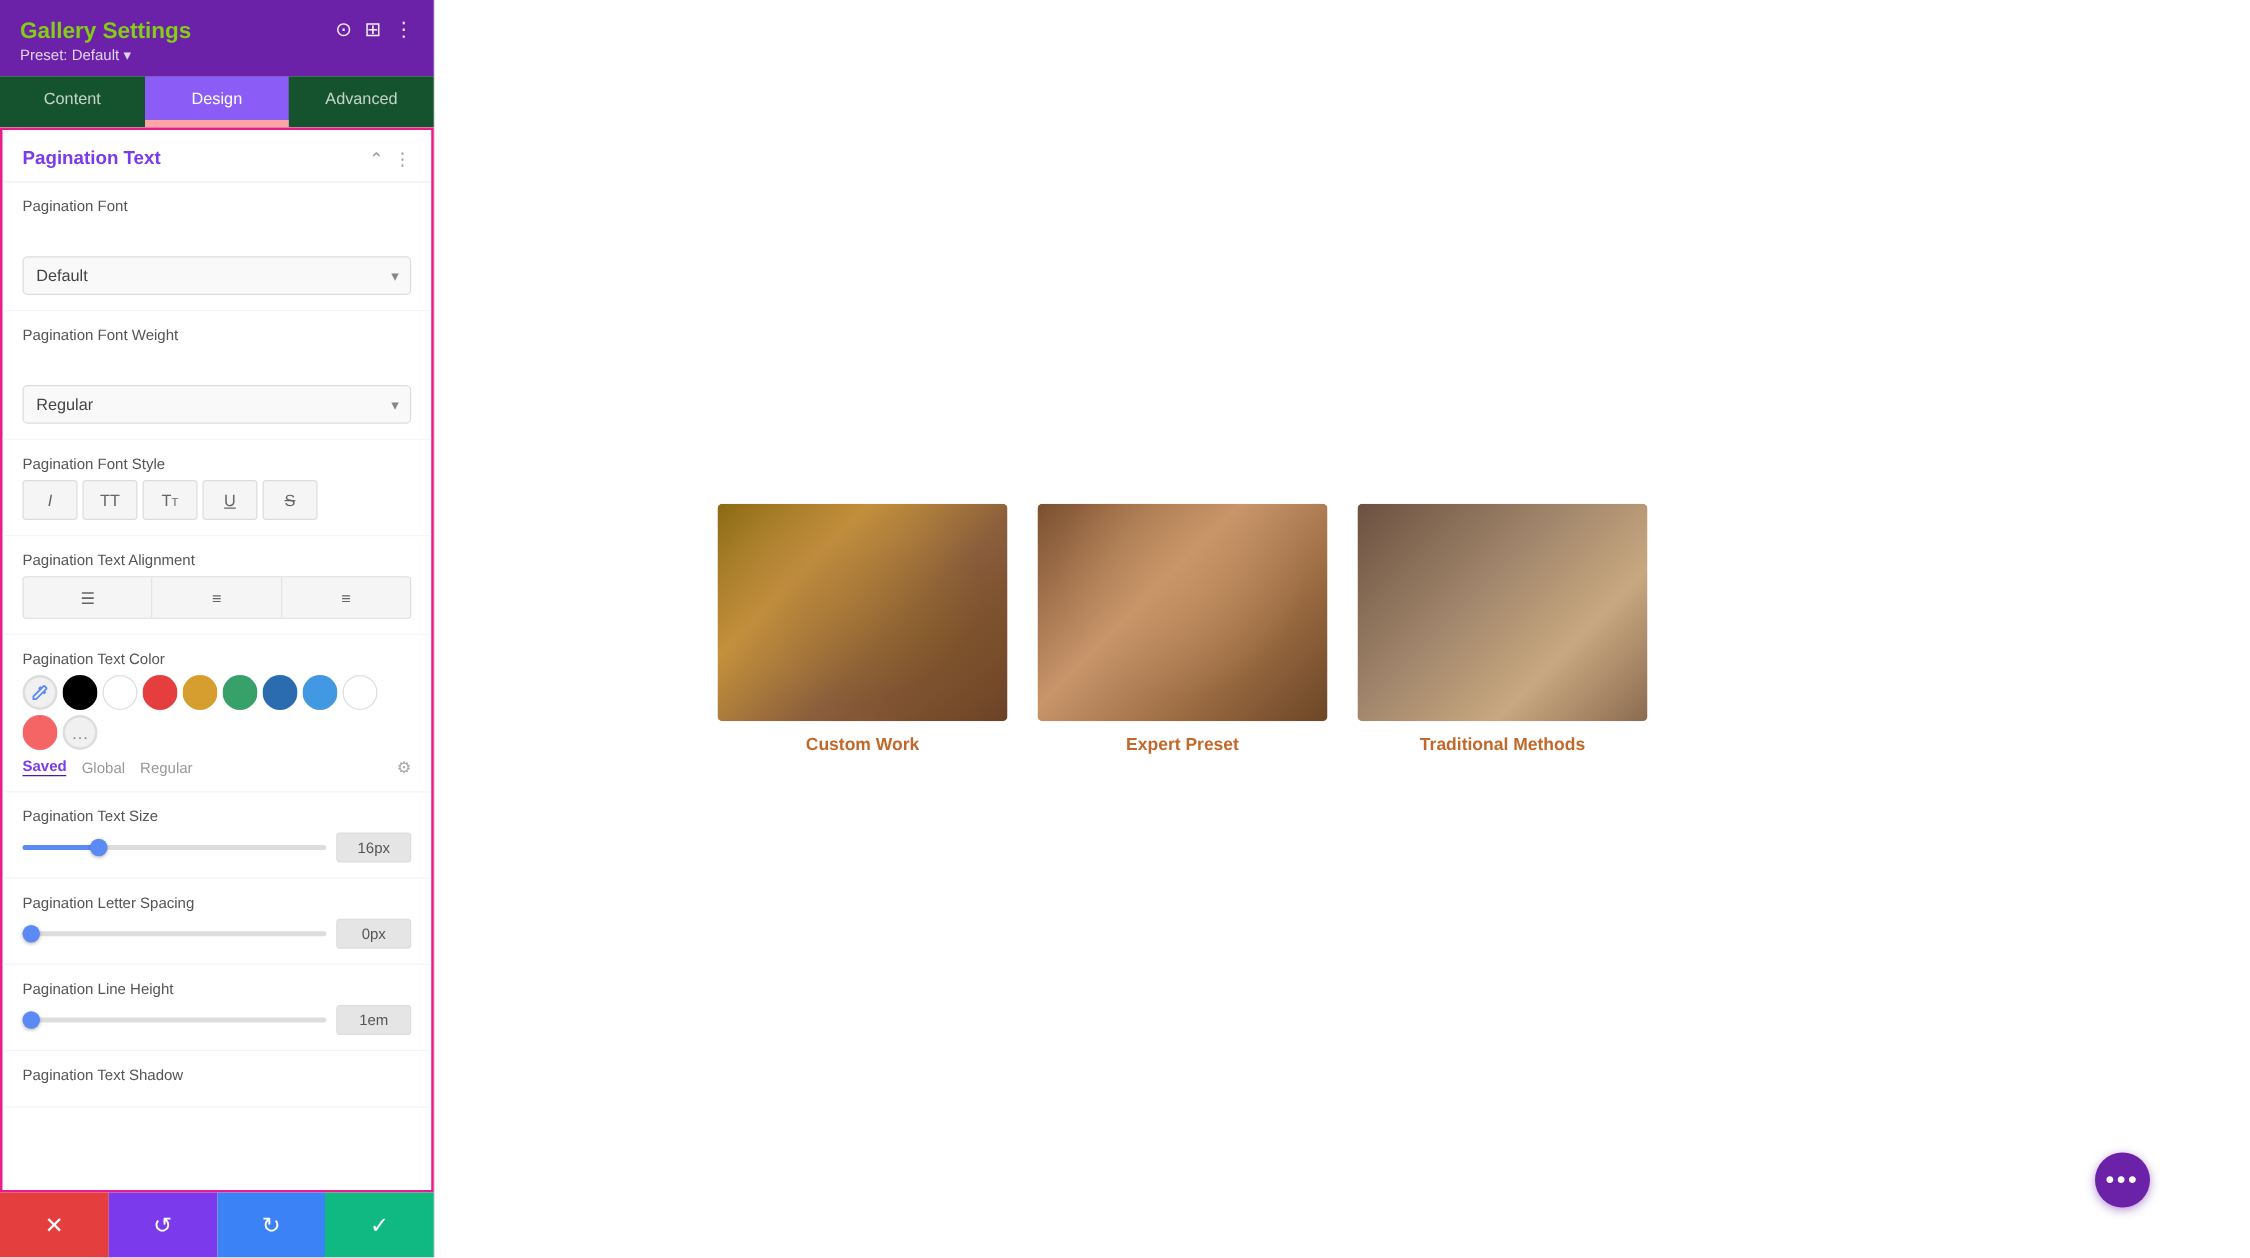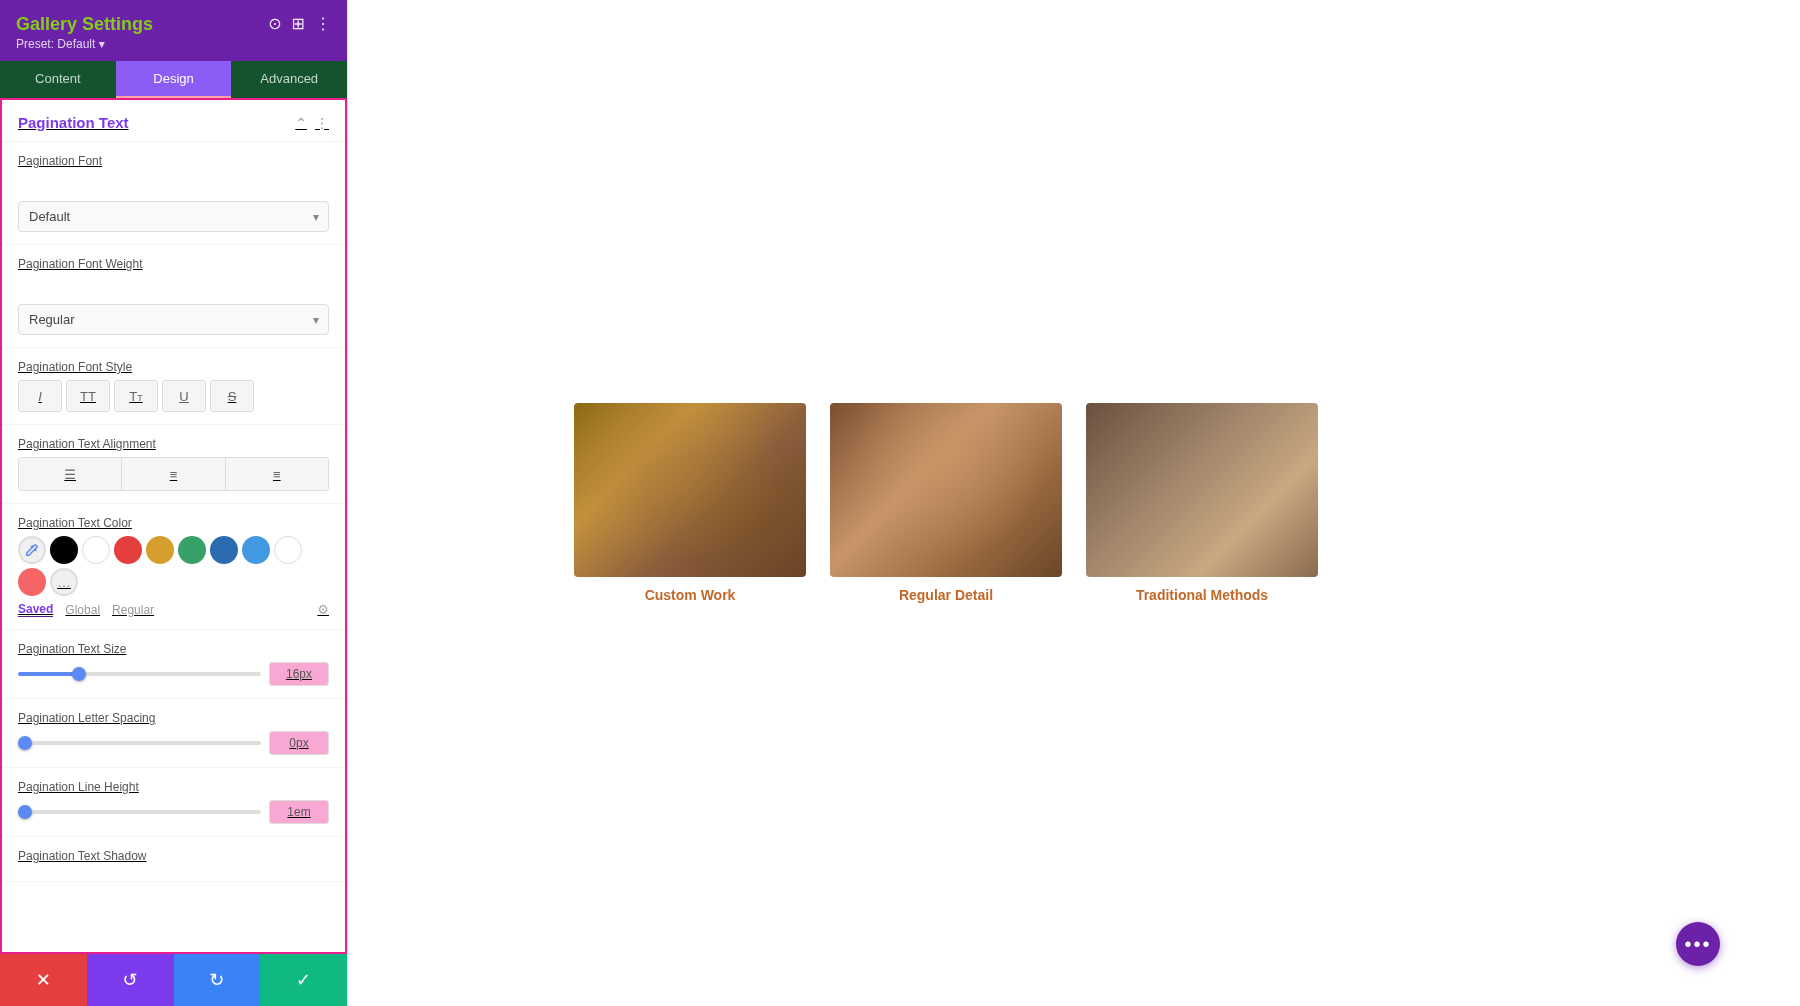--- a/index.html
+++ b/index.html
@@ -49,7 +49,7 @@
     .tab.active {
       color: #fff;
       background: #8b5cf6;
-      border-bottom: 2px solid #fca5a5;
+      border-bottom: 6px solid #fca5a5;
     }
 
     

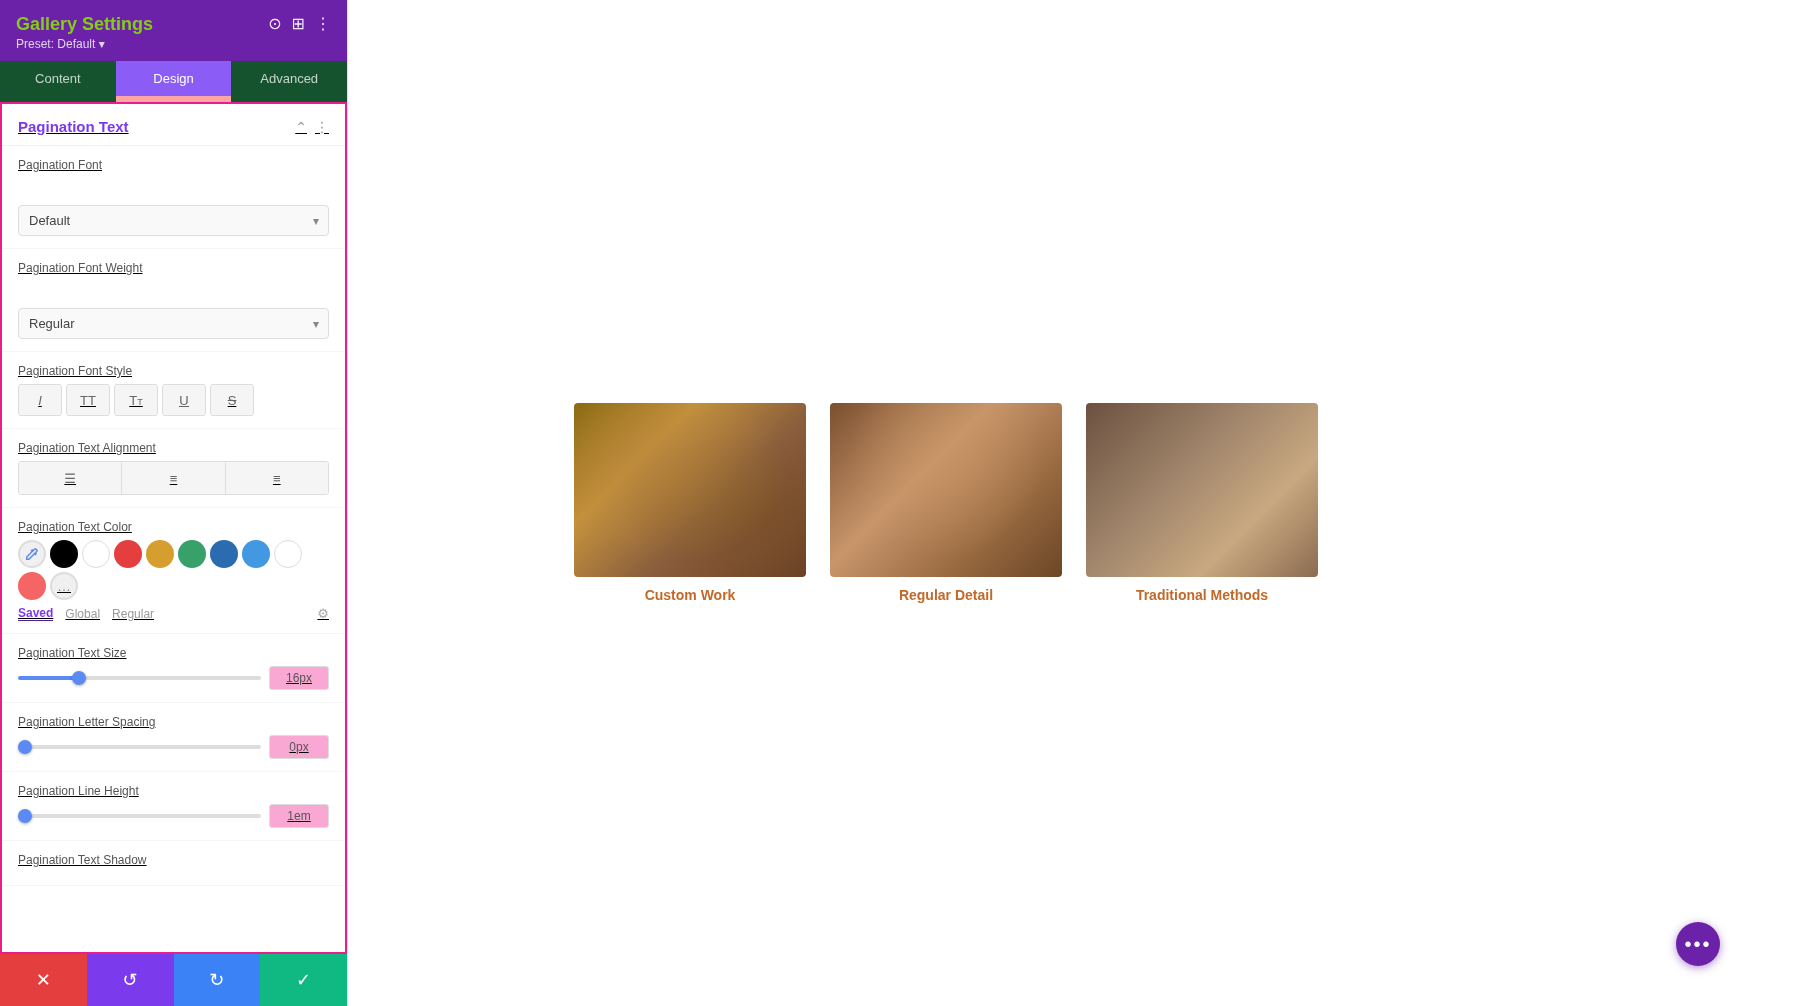--- a/index.html
+++ b/index.html
@@ -59,7 +59,6 @@
       background: #fff;
       border: 2px solid #e91e8c;
       margin: 0;
-      text-decoration: underline;
     }
 
     

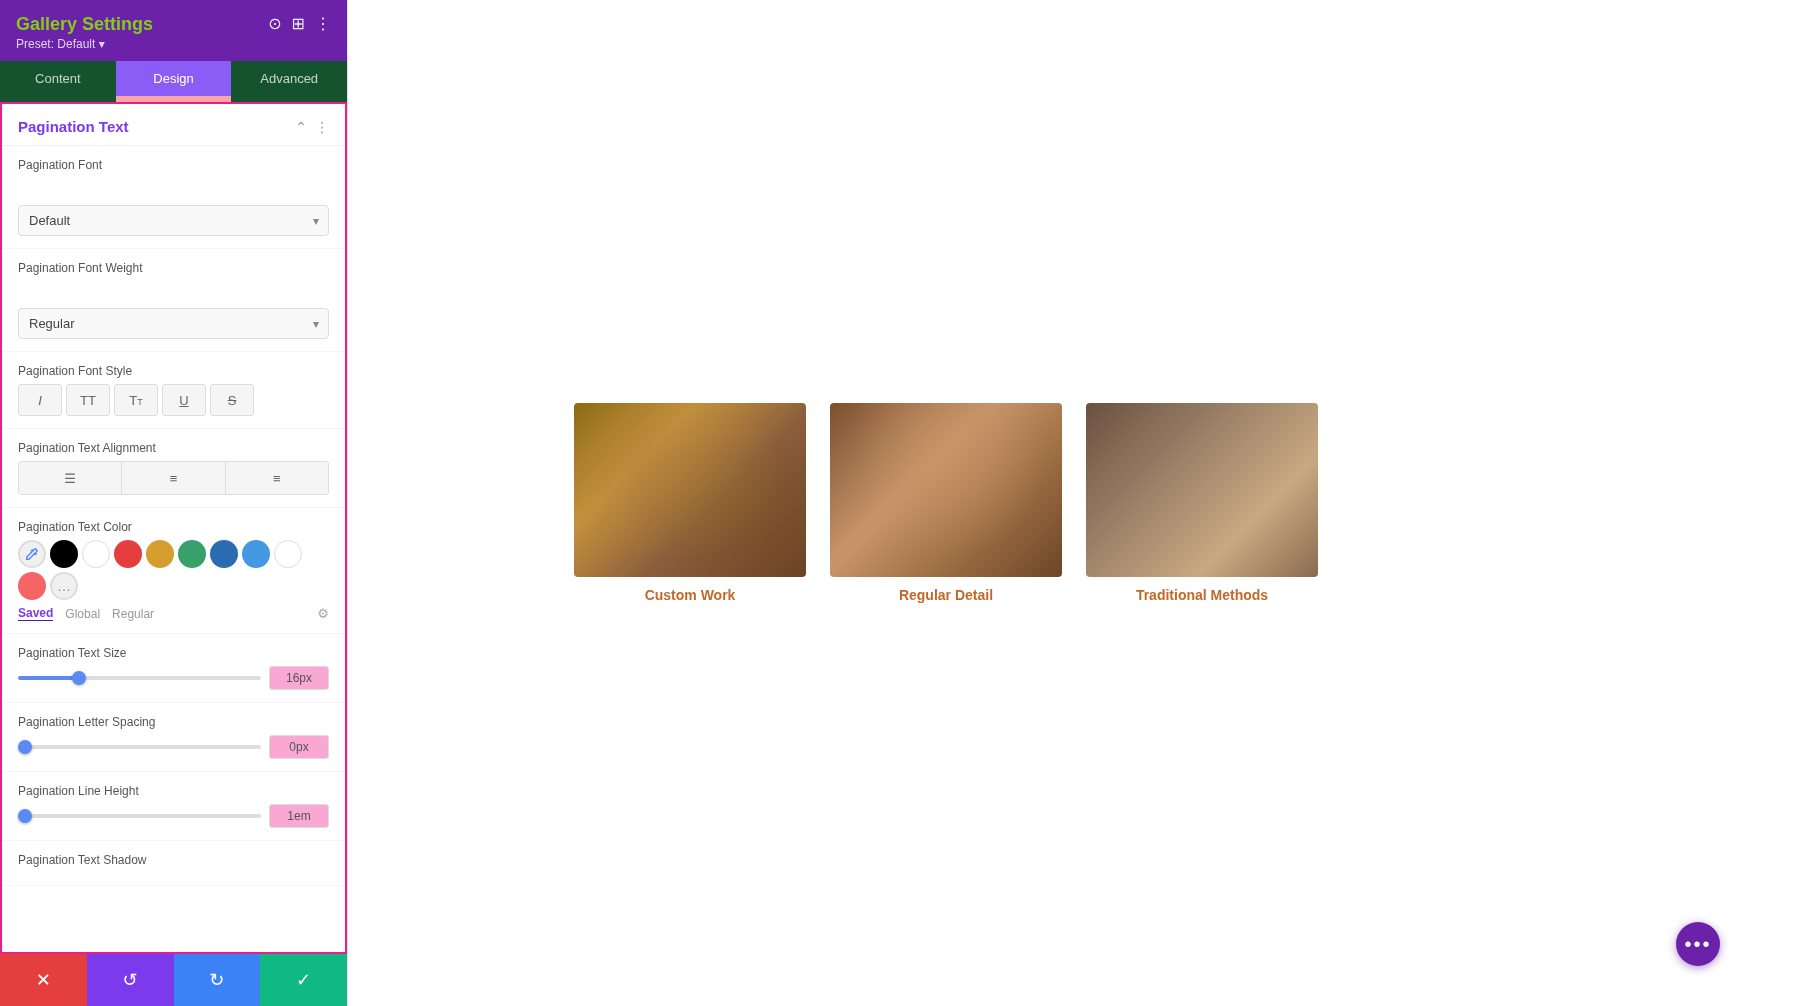--- a/index.html
+++ b/index.html
@@ -509,7 +509,7 @@
       <div class="gallery-thumb">
         <div class="img-expert-detail"></div>
       </div>
-      <div class="gallery-caption">Regular Detail</div>
+      <div class="gallery-caption">Expert Preset</div>
     </div>
 
     <div class="gallery-item">

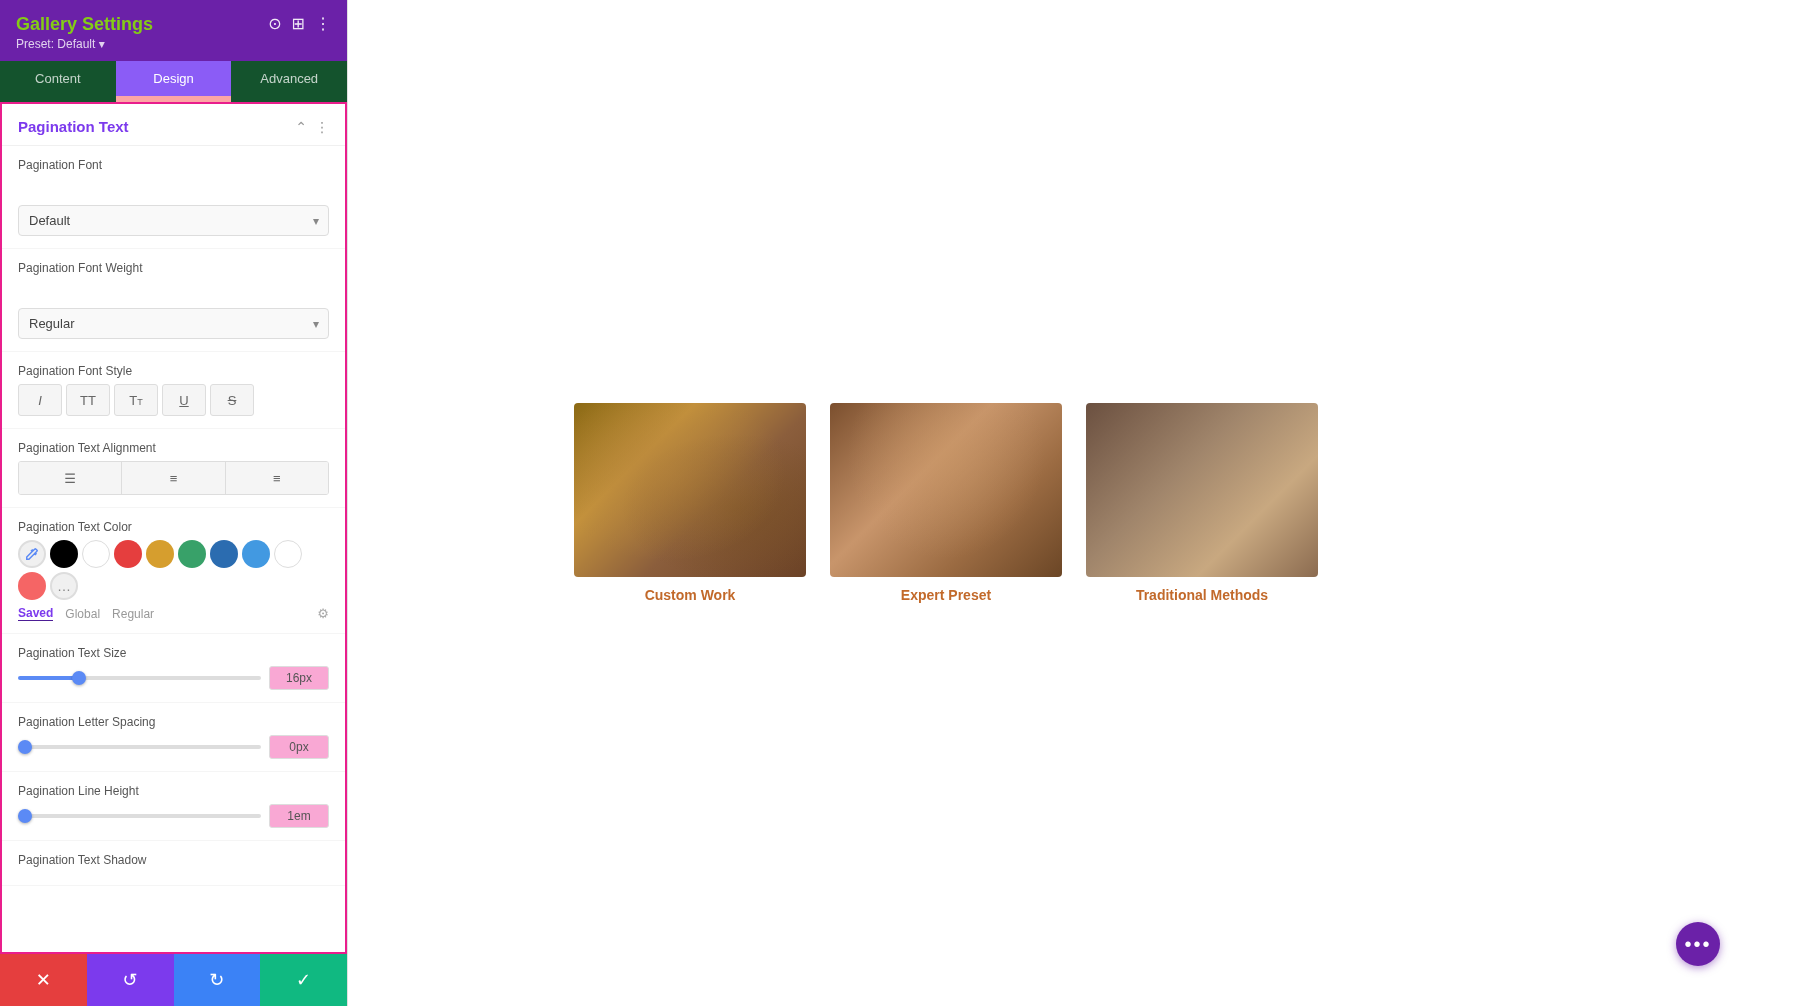--- a/index.html
+++ b/index.html
@@ -207,7 +207,7 @@
       border-radius: 3px;
       font-size: 12px;
       text-align: center;
-      background: #f9a8d4;
+      background: #e5e5e5;
       color: #555;
     }
 

